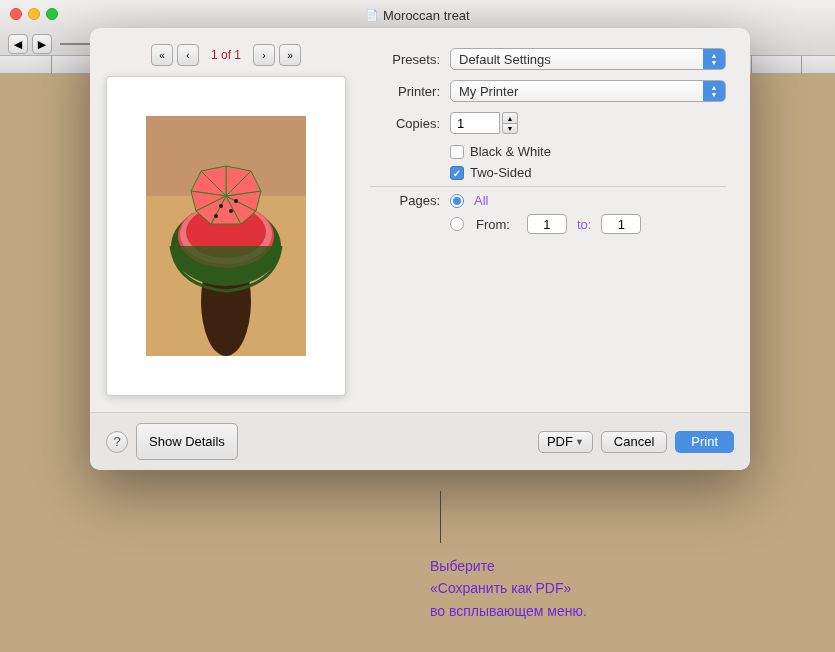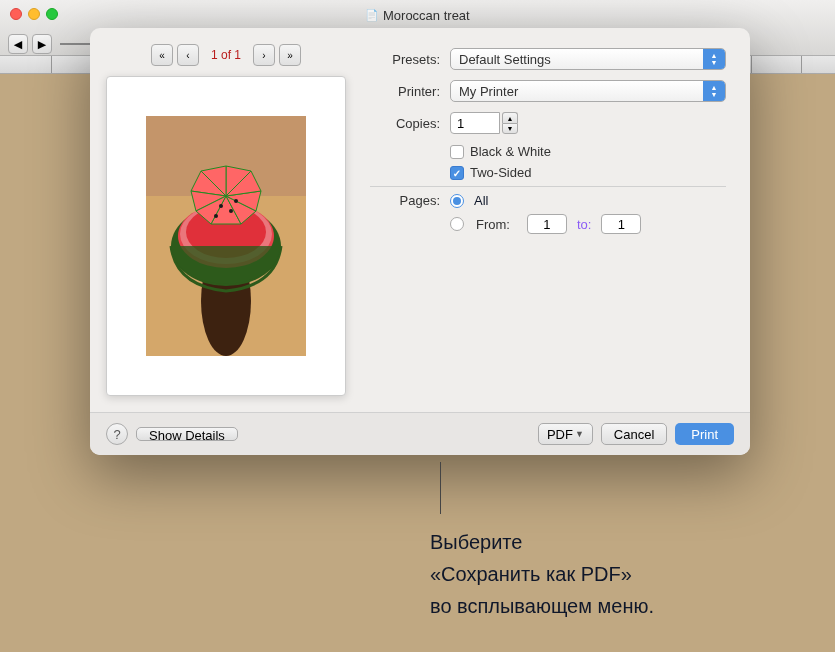--- a/index.html
+++ b/index.html
@@ -628,7 +628,7 @@
         <div class="radio-row">
           <span class="form-label">Pages:</span>
           <div class="radio-btn selected"></div>
-          <span style="font-size:13px;color:#0f172a;margin-left:4px;">All</span>
+          <span style="font-size:13px;color:#8b5cf6;margin-left:4px;">All</span>
         </div>
 
         <div class="from-row">

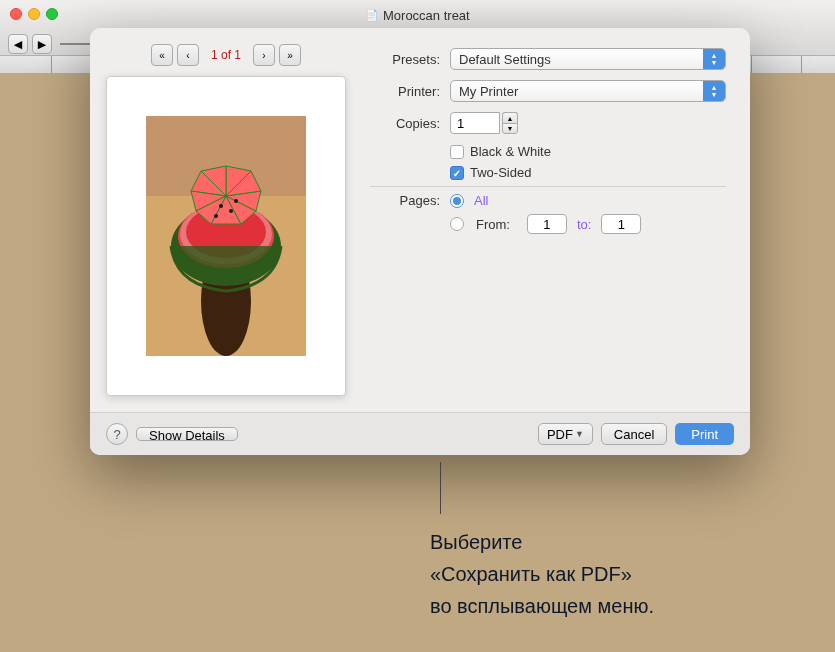--- a/index.html
+++ b/index.html
@@ -378,7 +378,7 @@
     }
 
     .show-details-btn {
-      height: 14px;
+      height: 37px;
       border-radius: 5px;
       border: 1px solid #aaa;
       background: linear-gradient(to bottom, #f5f5f5, #e0e0e0);

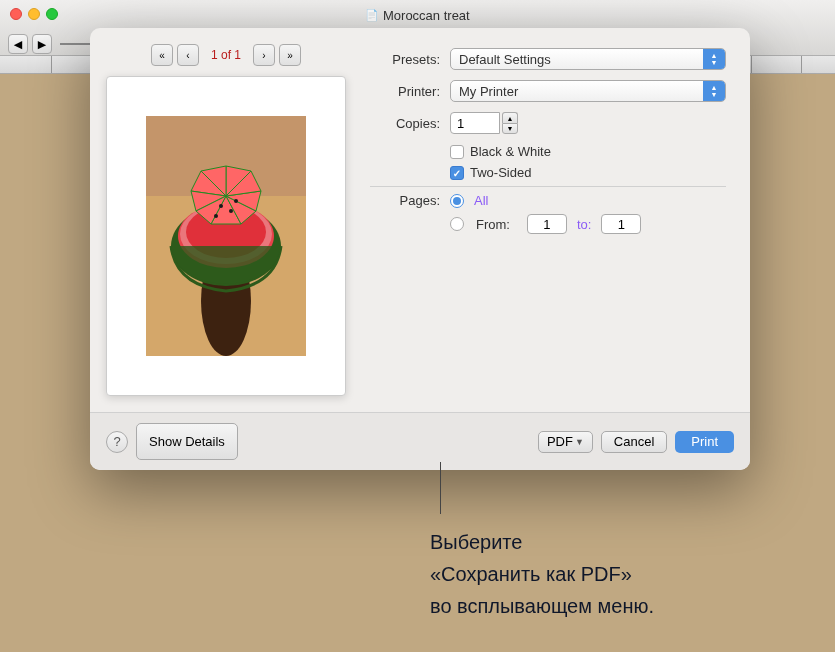--- a/index.html
+++ b/index.html
@@ -658,7 +658,7 @@
 
 <div class="callout" style="position:absolute;bottom:30px;left:430px;">
   <div class="callout-line" style="width:1px;height:52px;background:#444;margin-left:10px;"></div>
-  <div class="callout-text" style="font-size:20px;color:#0f172a;line-height:1.6;margin-top:12px;">
+  <div class="callout-text" style="font-size:14px;color:#6d28d9;line-height:1.6;margin-top:12px;">
     <span>Выберите</span><br>
     <span>«Сохранить как PDF»</span><br>
     <span>во всплывающем меню.</span>

